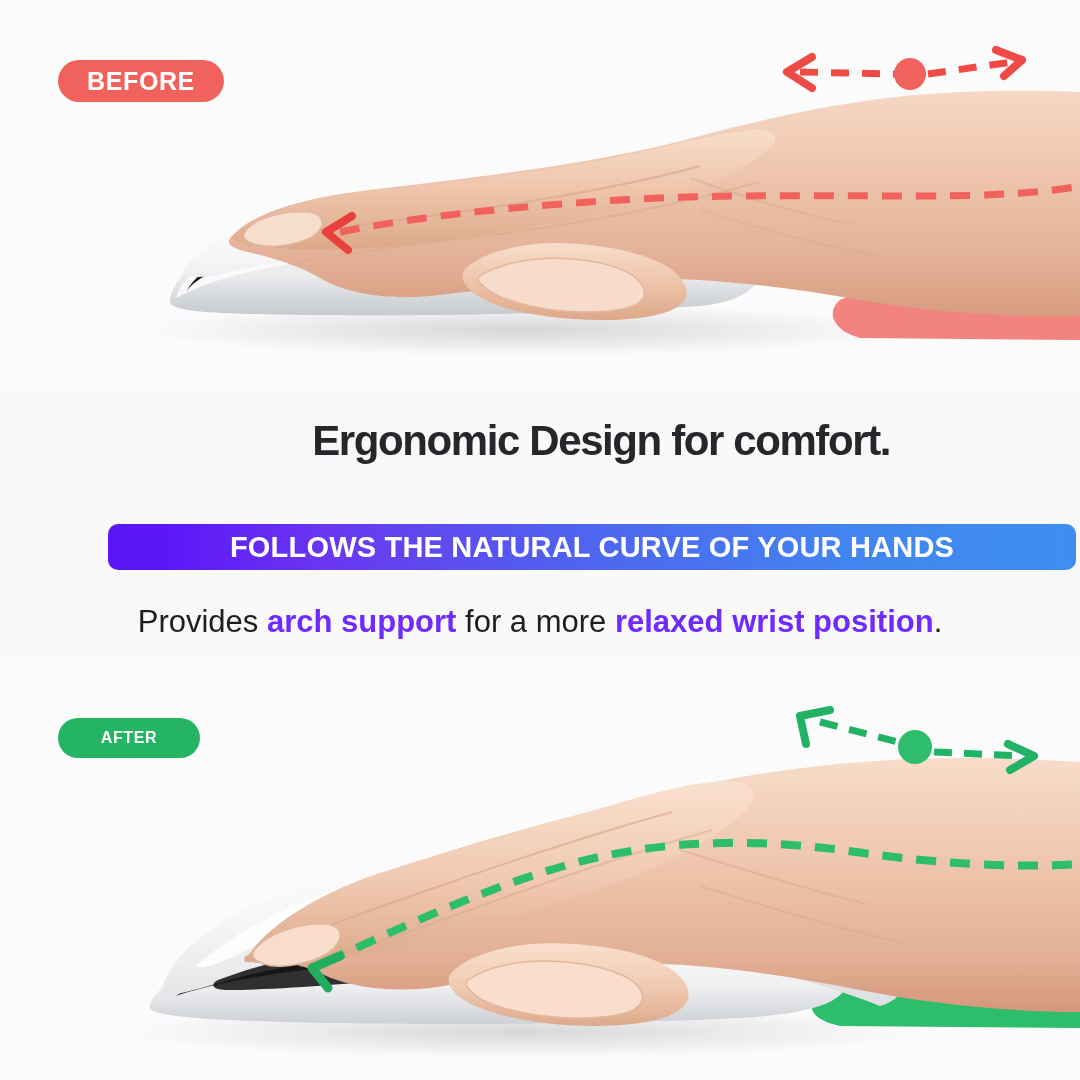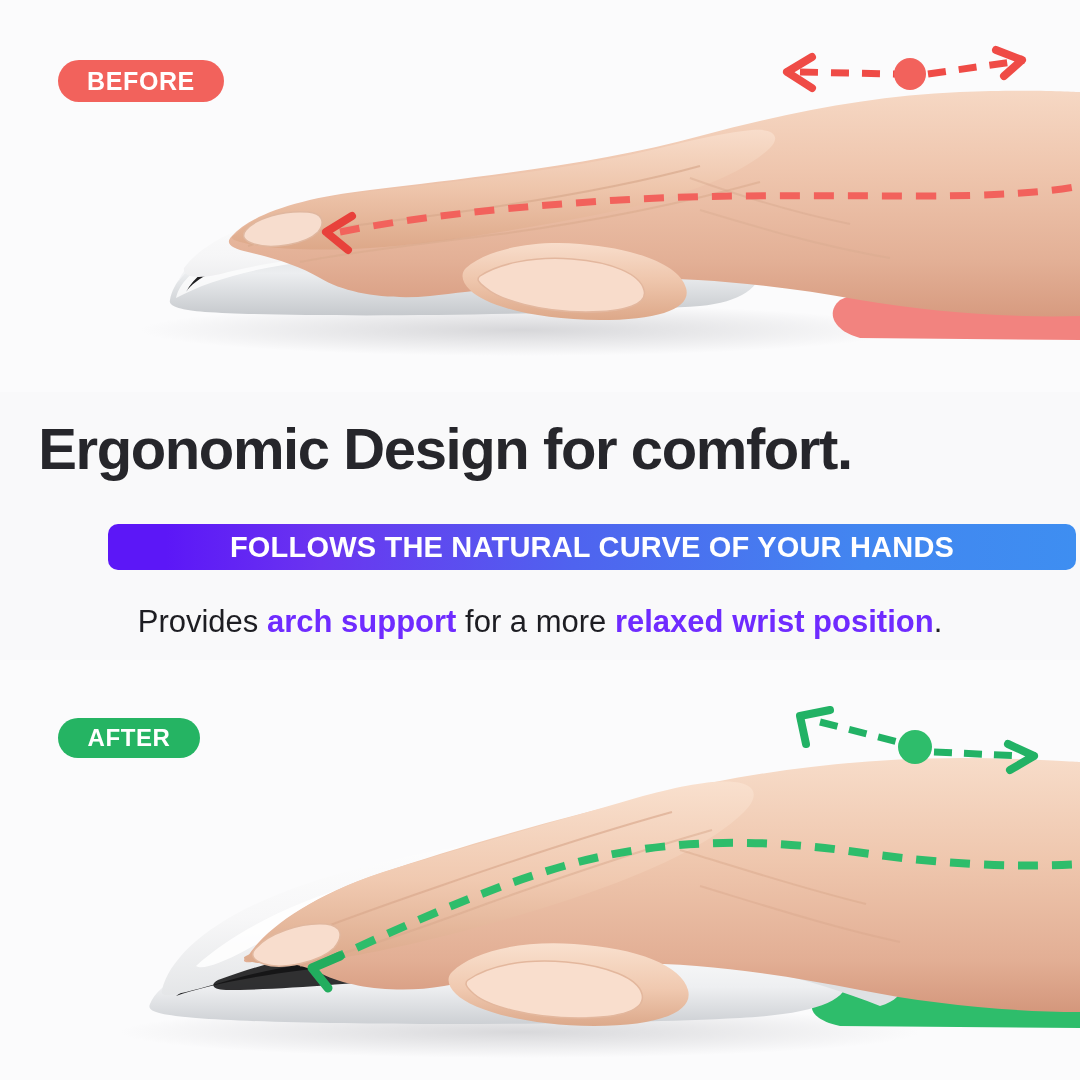--- a/index.html
+++ b/index.html
@@ -36,8 +36,8 @@
   .textblock{position:absolute;left:0;top:398px;width:1080px;height:262px;}
   .headline{
     position:absolute;left:0;top:22px;width:890px;
-    text-align:center;
-    font-size:58px;font-weight:700;letter-spacing:-1.4px;
+    text-align:right;
+    font-size:42px;font-weight:700;letter-spacing:-1.4px;
     color:#26262b;
     line-height:1;
     white-space:nowrap;

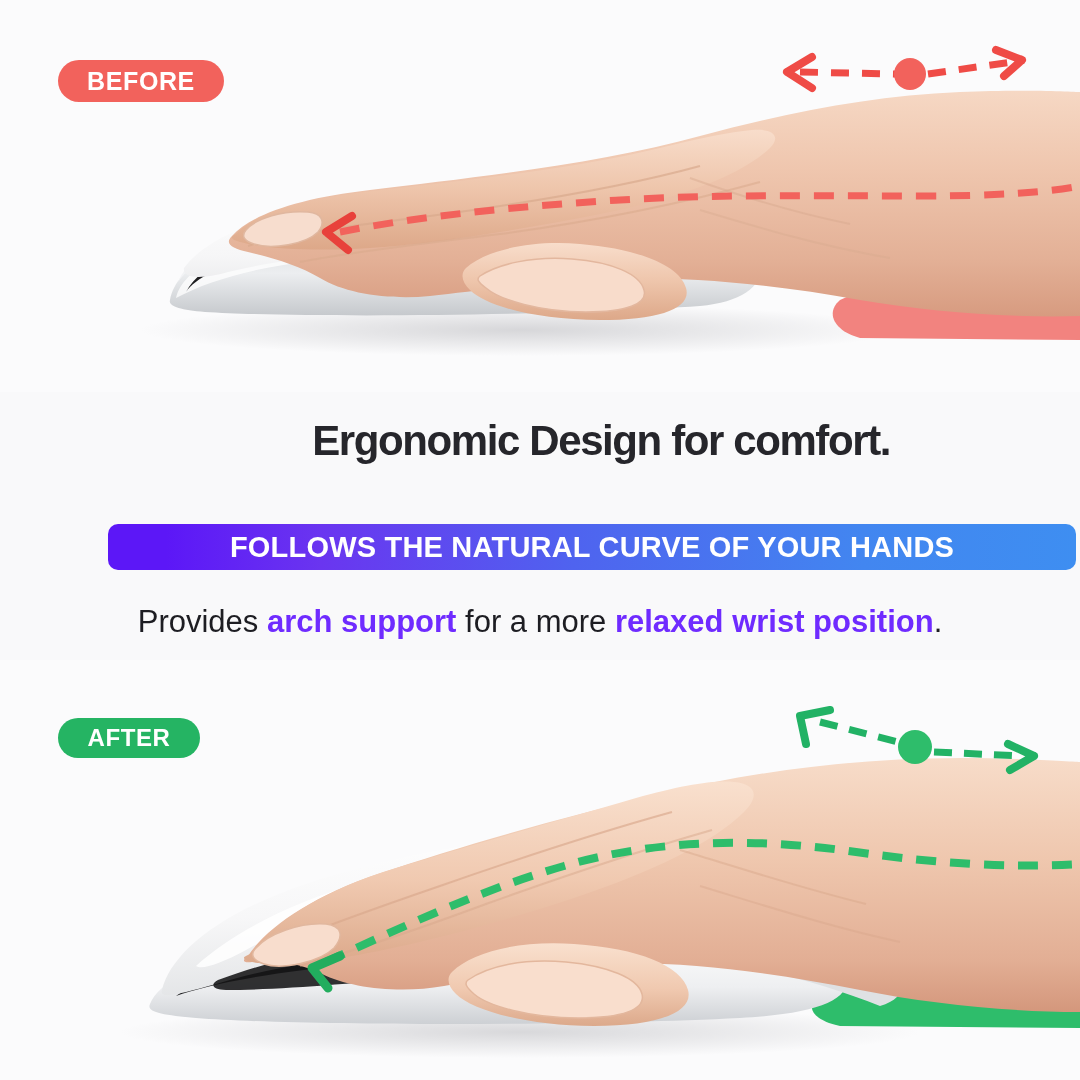--- a/index.html
+++ b/index.html
@@ -24,7 +24,7 @@
     box-sizing:border-box;
   }
   #badge-before{left:58px;top:60px;width:166px;height:42px;font-size:25px;background:#f2625c;}
-  #badge-after{left:58px;top:718px;width:142px;height:40px;font-size:24px;background:#25b463;}
+  #badge-after{left:58px;top:718px;width:142px;height:40px;font-size:16px;background:#25b463;}
 
   
   .photo{position:absolute;left:0;width:1080px;overflow:hidden;}

